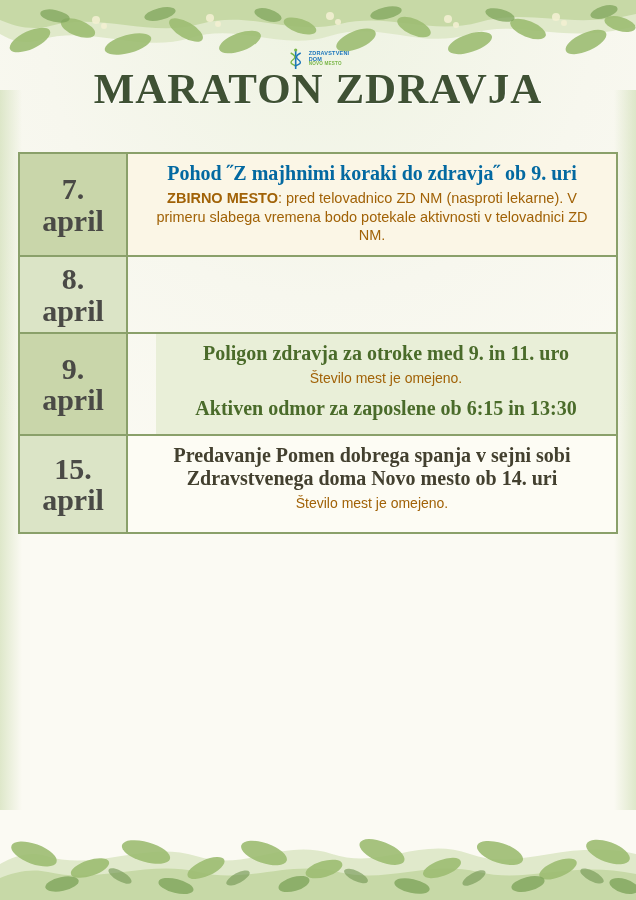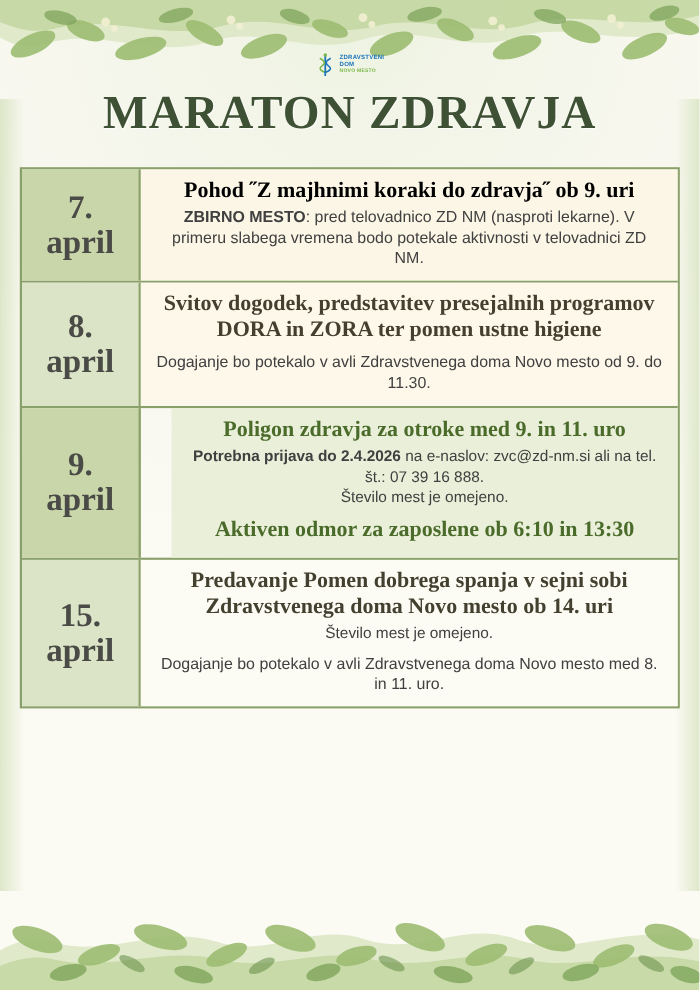--- a/index.html
+++ b/index.html
@@ -66,7 +66,7 @@
   
   .title {
     position: absolute;
-    top: 78px;
+    top: 64px;
     left: 0; right: 0;
     text-align: center;
     font-family: "Liberation Serif", serif;

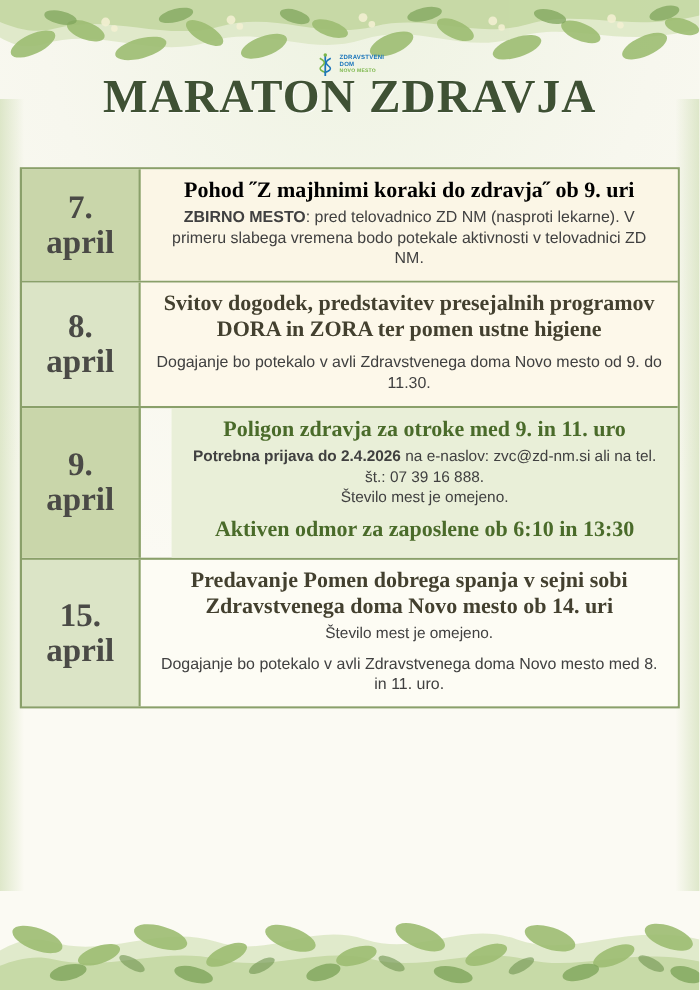--- a/index.html
+++ b/index.html
@@ -131,7 +131,7 @@
     font-weight: bold;
     font-size: 20px;
     line-height: 1.14;
-    color: #000000;
+    color: #0369a1;
     margin: 0 0 4px;
   }
   .head-serif.dark { color: #43402f; }

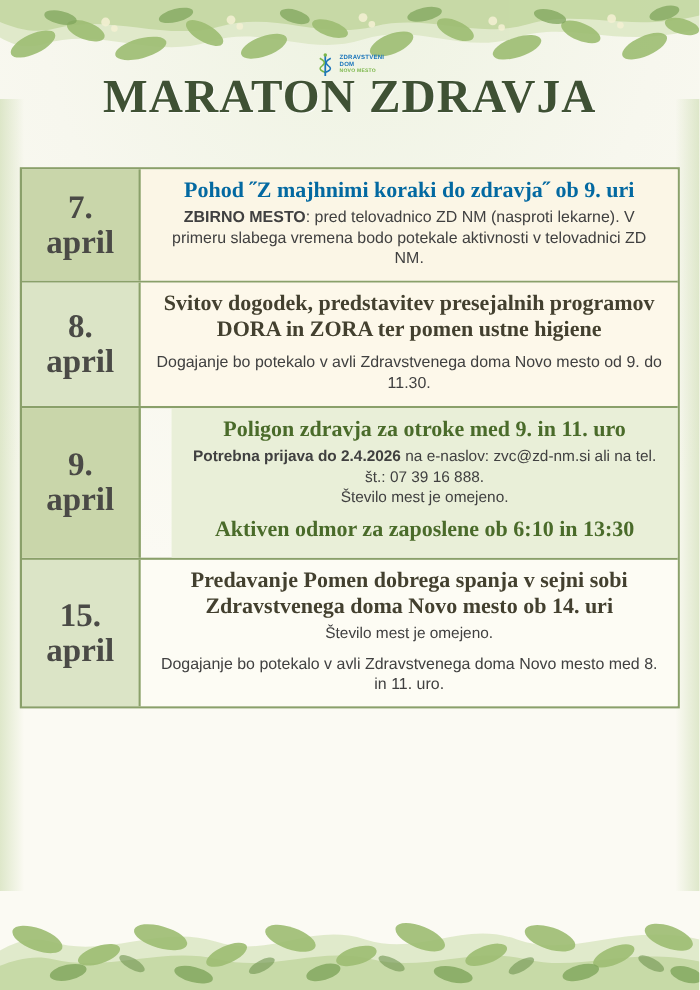--- a/index.html
+++ b/index.html
@@ -141,7 +141,7 @@
     font-family: "Liberation Sans", sans-serif;
     font-size: 14.5px;
     line-height: 1.3;
-    color: #404040;
+    color: #a16207;
     margin: 0;
   }
   .body-text b { font-weight: bold; }

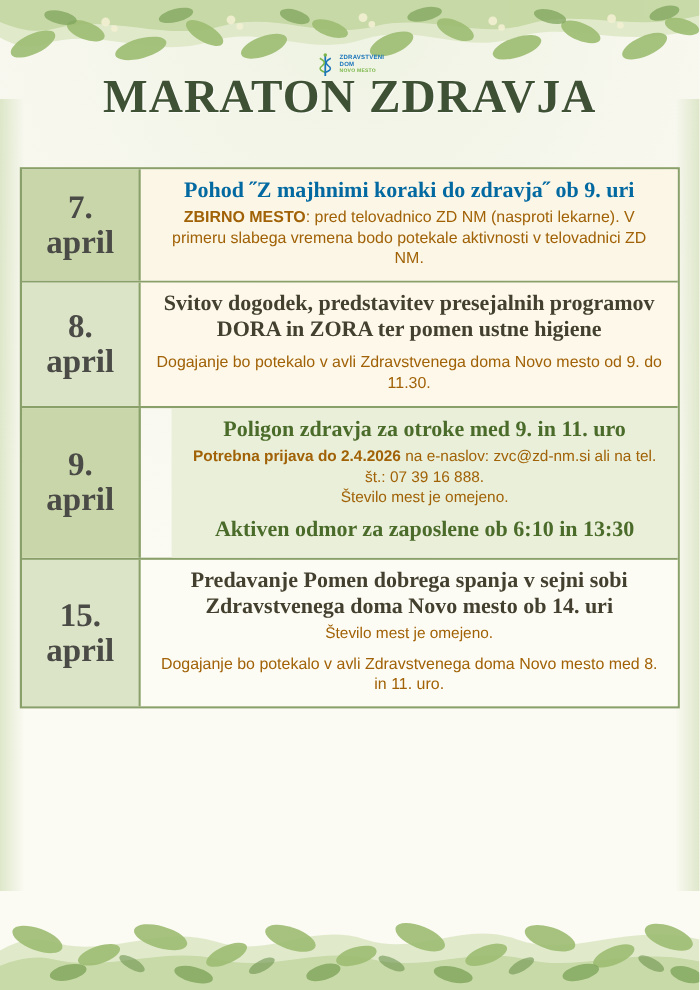--- a/index.html
+++ b/index.html
@@ -241,11 +241,6 @@
         <span class="num">8.</span>
         <span class="mon">april</span>
       </div>
-      <div class="content bg-ivory">
-        <p class="head-serif dark">Svitov dogodek, predstavitev presejalnih programov DORA in ZORA ter pomen ustne higiene</p>
-        <div class="spacer-6"></div>
-        <p class="body-text">Dogajanje bo potekalo v avli Zdravstvenega doma Novo mesto od 9. do 11.30.</p>
-      </div>
     </div>
 
     <div class="row">

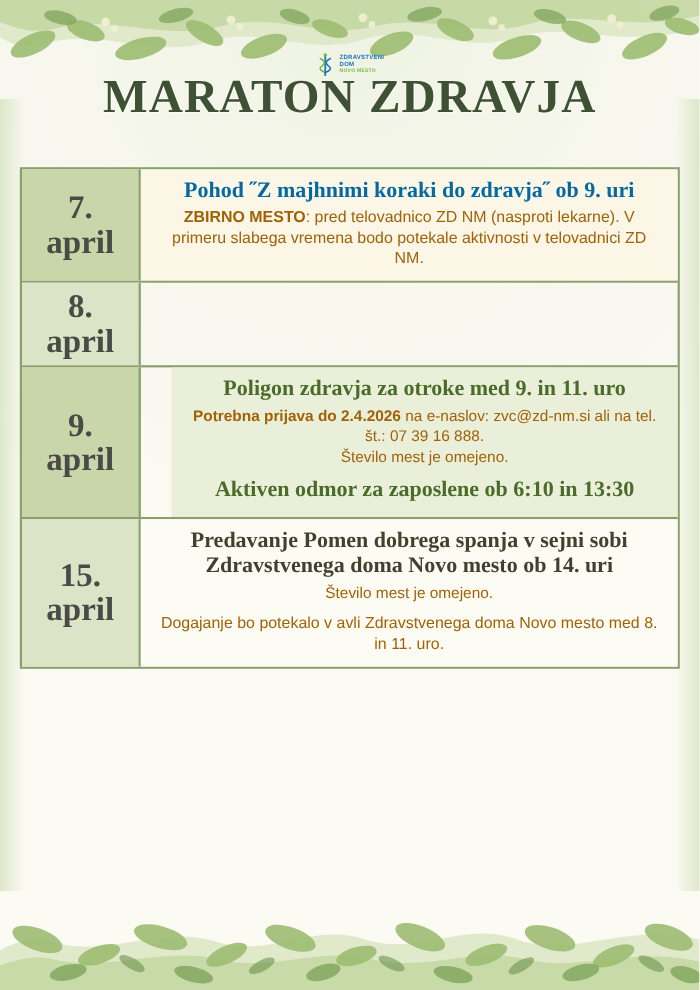--- a/index.html
+++ b/index.html
@@ -250,9 +250,6 @@
       </div>
       <div class="content bg-paleg">
         <p class="head-serif green">Poligon zdravja za otroke med 9. in 11. uro</p>
-        <p class="body-text sub-note">
-          <b>Potrebna prijava  do 2.4.2026</b><span>  na e-naslov: zvc@zd-nm.si  ali na tel. št.: 07 39 16 888.</span>
-        </p>
         <p class="body-text sub-note">Število mest je omejeno.</p>
         <div class="spacer-10"></div>
         <p class="head-serif green">Aktiven odmor za zaposlene ob 6:10 in 13:30</p>

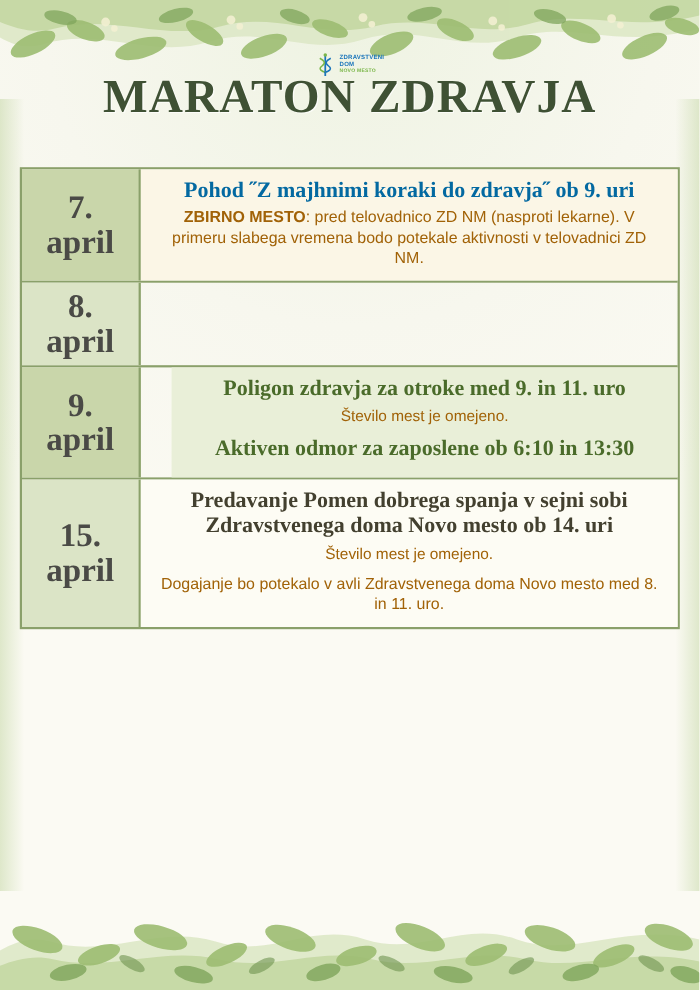--- a/index.html
+++ b/index.html
@@ -252,7 +252,7 @@
         <p class="head-serif green">Poligon zdravja za otroke med 9. in 11. uro</p>
         <p class="body-text sub-note">Število mest je omejeno.</p>
         <div class="spacer-10"></div>
-        <p class="head-serif green">Aktiven odmor za zaposlene ob 6:10 in 13:30</p>
+        <p class="head-serif green">Aktiven odmor za zaposlene ob 6:15 in 13:30</p>
       </div>
     </div>
 

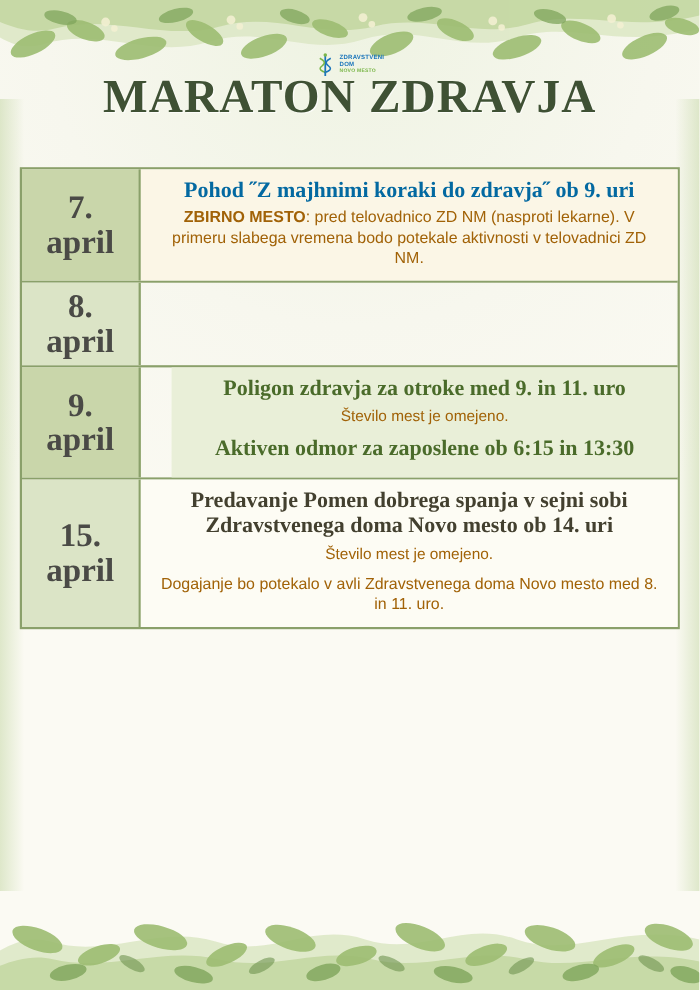--- a/index.html
+++ b/index.html
@@ -265,7 +265,6 @@
         <p class="head-serif dark">Predavanje Pomen dobrega spanja v sejni sobi Zdravstvenega doma Novo mesto ob 14. uri</p>
         <p class="body-text sub-note">Število mest je omejeno.</p>
         <div class="spacer-10"></div>
-        <p class="body-text">Dogajanje bo potekalo v avli Zdravstvenega doma Novo mesto med 8. in 11. uro.</p>
       </div>
     </div>
 

